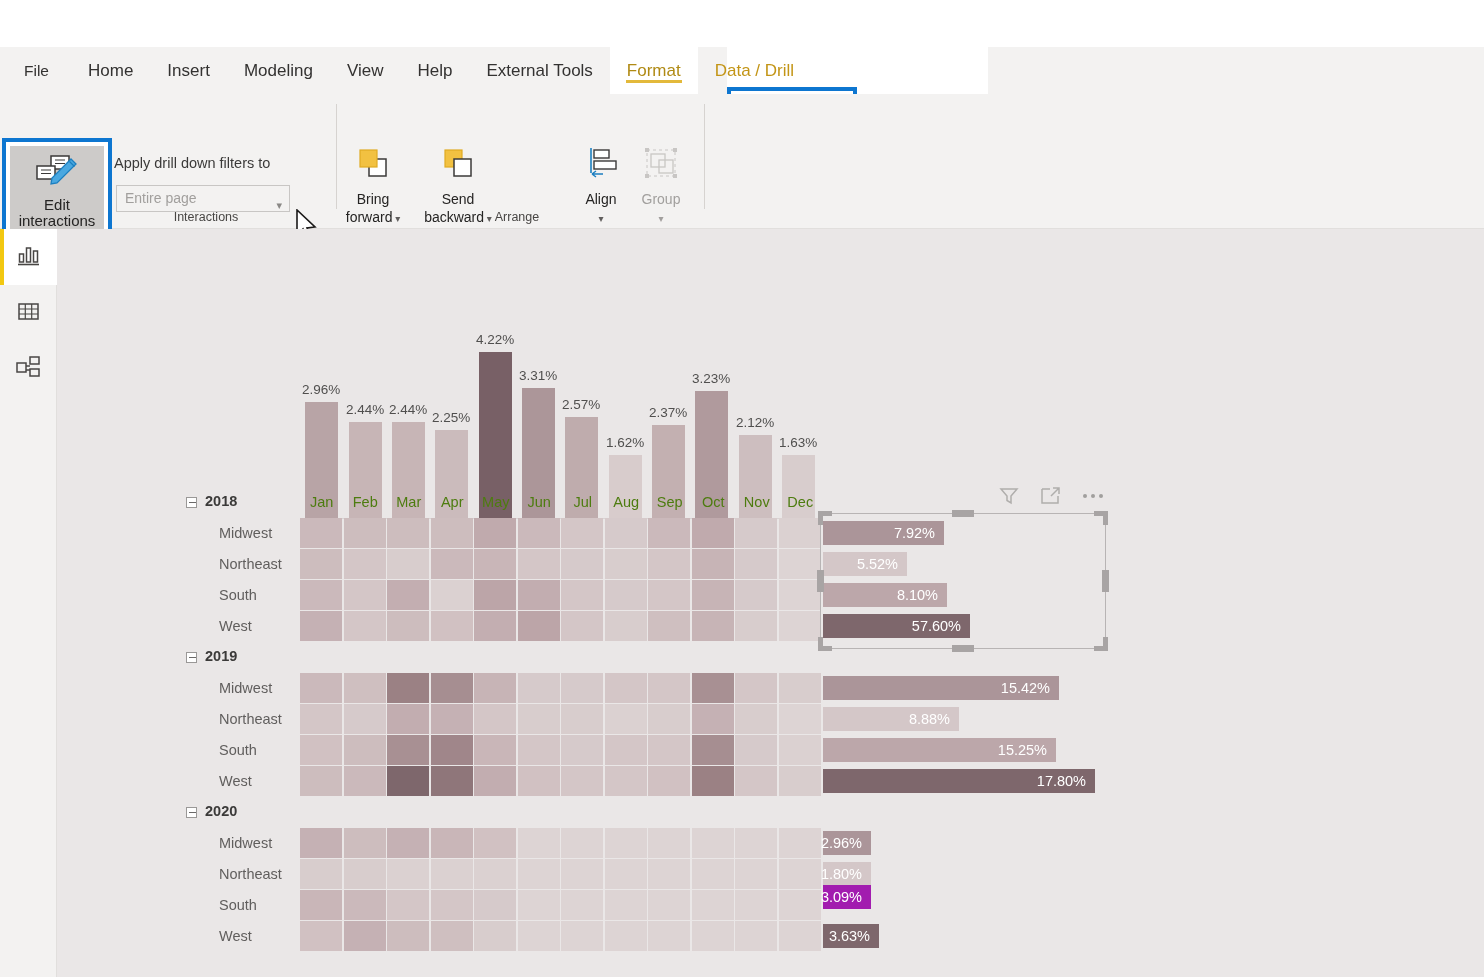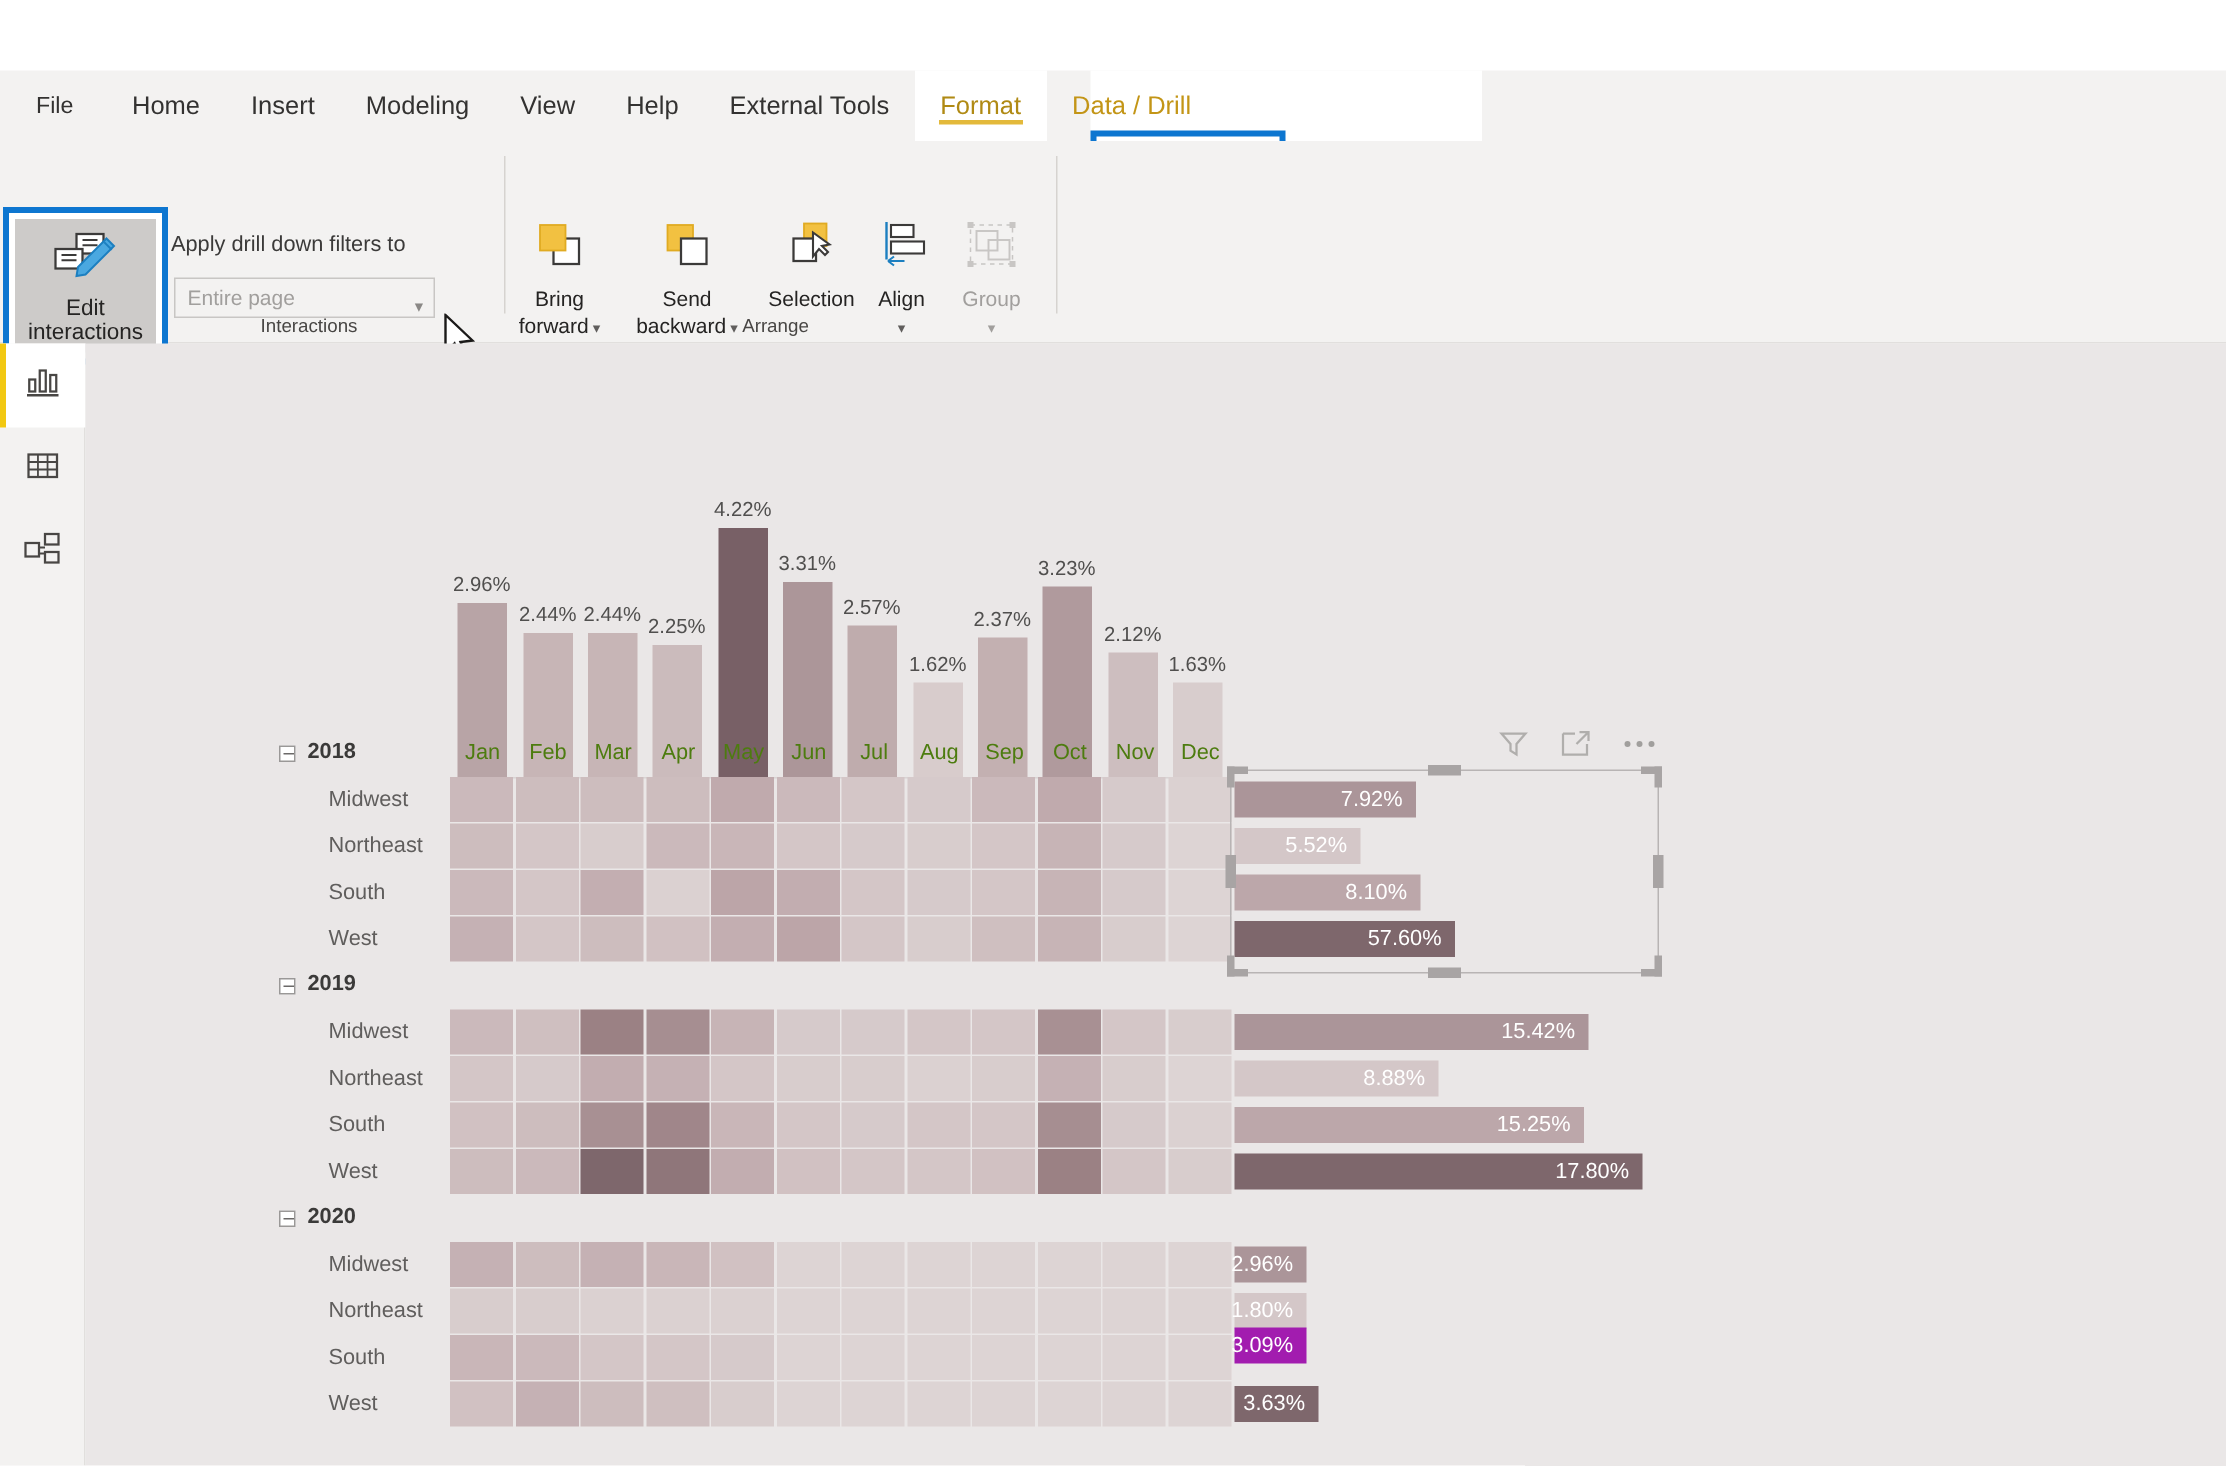--- a/index.html
+++ b/index.html
@@ -265,16 +265,6 @@
         </div>
       </div>
 
-      <div class="arr-btn" style="left:505px;">
-        <div class="arr-ico">
-          <svg width="42" height="40" viewBox="0 0 42 40">
-            <rect x="16" y="4" width="15" height="15" fill="#f2c141" stroke="#e0ab22" stroke-width="1.2"></rect>
-            <rect x="9" y="14" width="15" height="15" fill="#fff" stroke="#3b3a39" stroke-width="1.5"></rect>
-            <path d="M22 10l0 16 4-5 4 4 2-2-4-4 5-1z" fill="#fff" stroke="#3b3a39" stroke-width="1.4"></path>
-          </svg>
-        </div>
-        <div class="ab-lbl">Selection</div>
-      </div>
 
       <div class="arr-btn" style="left:570px; width:62px;">
         <div class="arr-ico">

